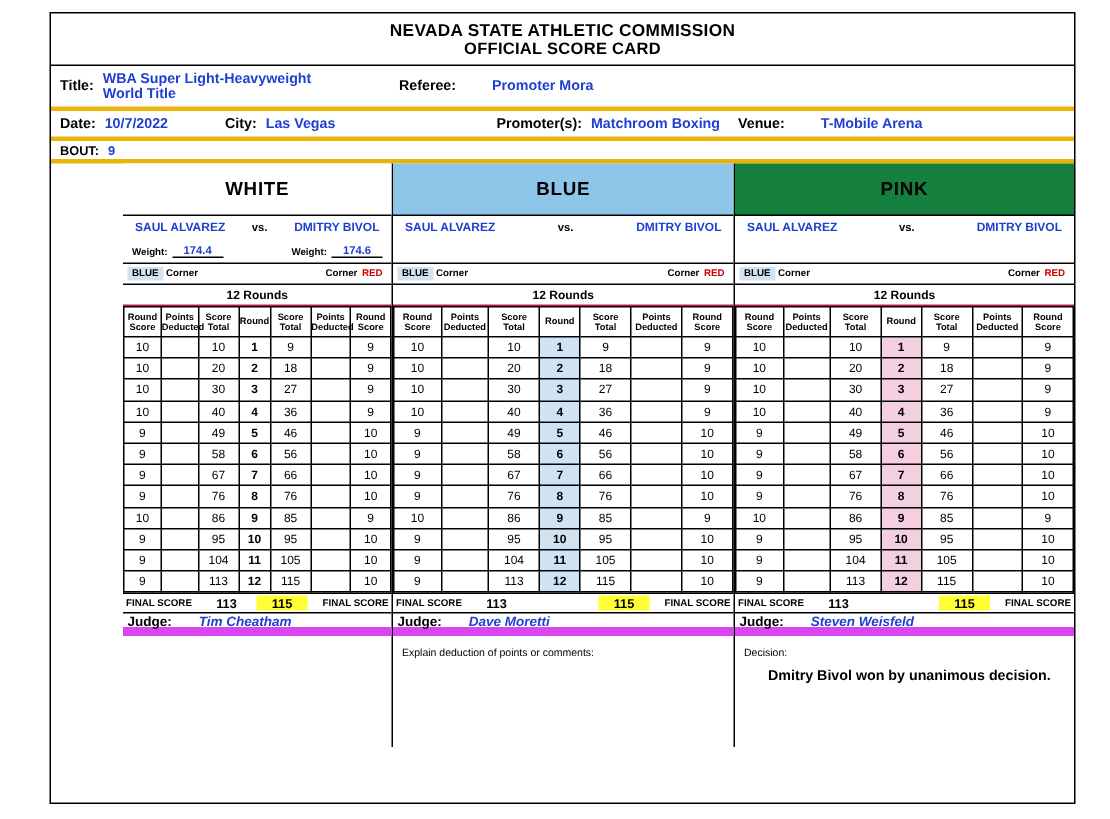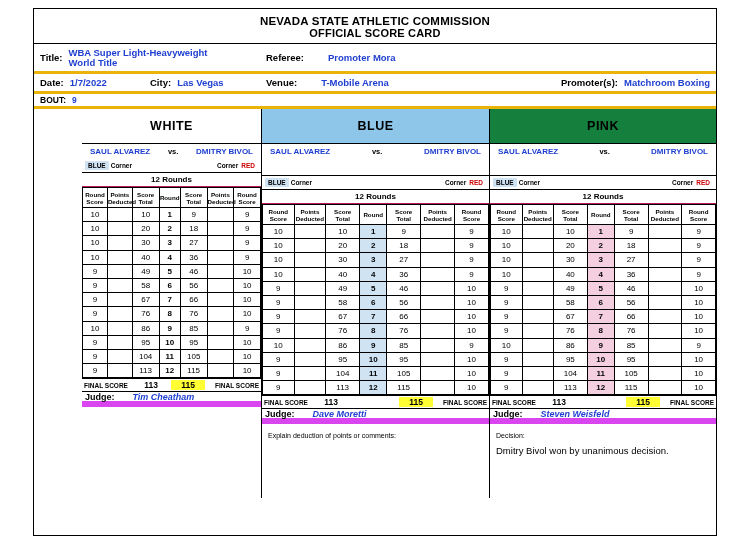--- a/index.html
+++ b/index.html
@@ -185,7 +185,7 @@
   <div class="hdr-row short">
     <div class="fld" style="width:110px;">
       <span class="lbl">Date:</span>
-      <span class="val">1/7/2022</span>
+      <span class="val">10/7/2022</span>
     </div>
     <div class="fld" style="width:116px;">
       <span class="lbl">City:</span>

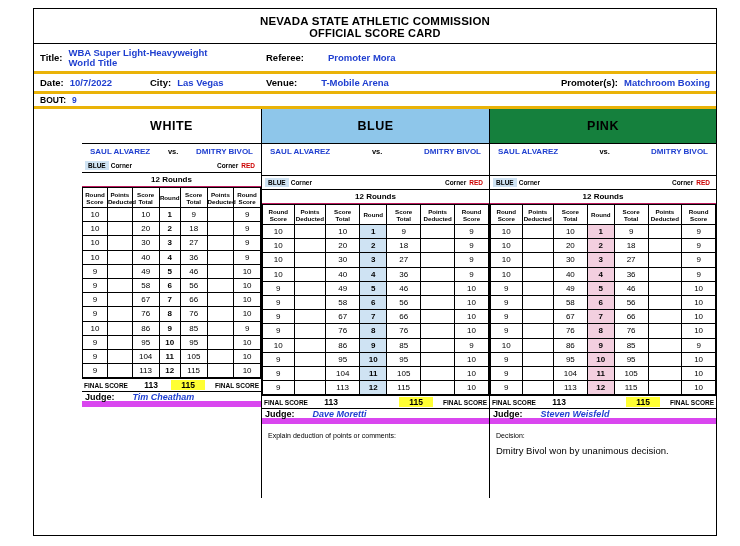--- a/index.html
+++ b/index.html
@@ -191,13 +191,13 @@
       <span class="lbl">City:</span>
       <span class="val">Las Vegas</span>
     </div>
+    <div class="fld" style="flex:1;justify-content:flex-end;padding-right:6px;">
+      <span class="lbl">Promoter(s):</span>
+      <span class="val">Matchroom Boxing</span>
+    </div>
     <div class="fld" style="width:230px;">
       <span class="lbl">Venue:</span>
       <span class="val" style="margin-left:24px;">T-Mobile Arena</span>
-    </div>
-    <div class="fld" style="flex:1;justify-content:flex-end;padding-right:6px;">
-      <span class="lbl">Promoter(s):</span>
-      <span class="val">Matchroom Boxing</span>
     </div>
   </div>
 

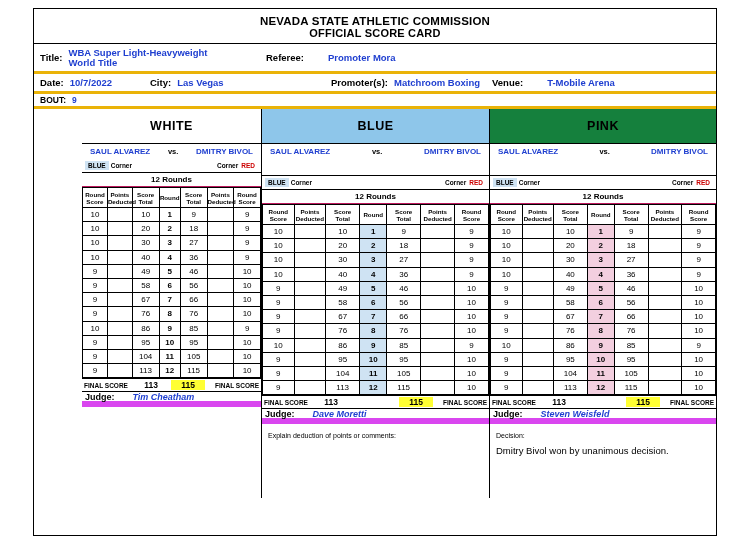--- a/index.html
+++ b/index.html
@@ -217,6 +217,16 @@
         <span class="vs">vs.</span>
         <span>DMITRY BIVOL</span>
       </div>
+      <div class="weights">
+        <span class="wblk">
+            <span class="wlab">Weight:</span>
+            <span class="wval">174.4</span>
+          </span>
+        <span class="wblk">
+            <span class="wlab">Weight:</span>
+            <span class="wval">174.6</span>
+          </span>
+      </div>
       <div class="corner-row">
         <span class="bluetag">BLUE</span>
         <span class="mid-left" style="margin-right:auto;margin-left:2px;">Corner</span>

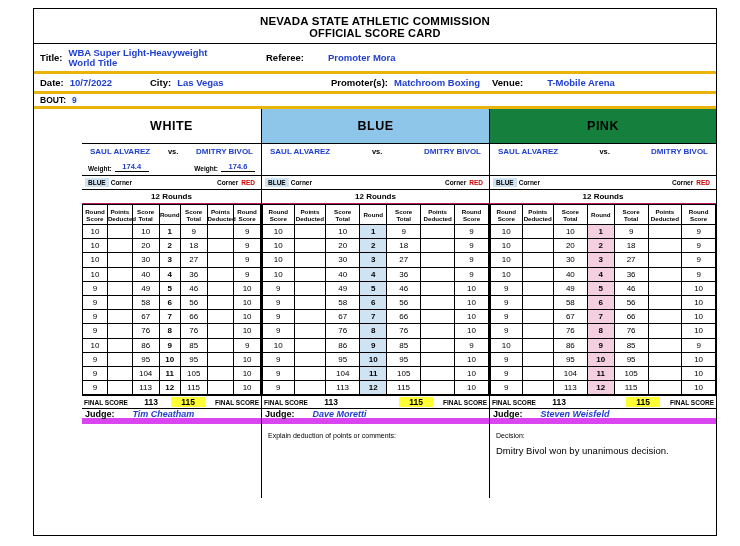--- a/index.html
+++ b/index.html
@@ -158,7 +158,7 @@
     box-sizing:border-box;
   }
   .notes .nlab{font-size:7px;}
-  .notes .ntext{font-weight:normal;font-size:9.5px;line-height:14px;margin-top:2px;}
+  .notes .ntext{font-weight:bold;font-size:9.5px;line-height:14px;margin-top:2px;margin-left:16px;}
   .bout{font-size:8.5px;}
 </style>
 </head>

